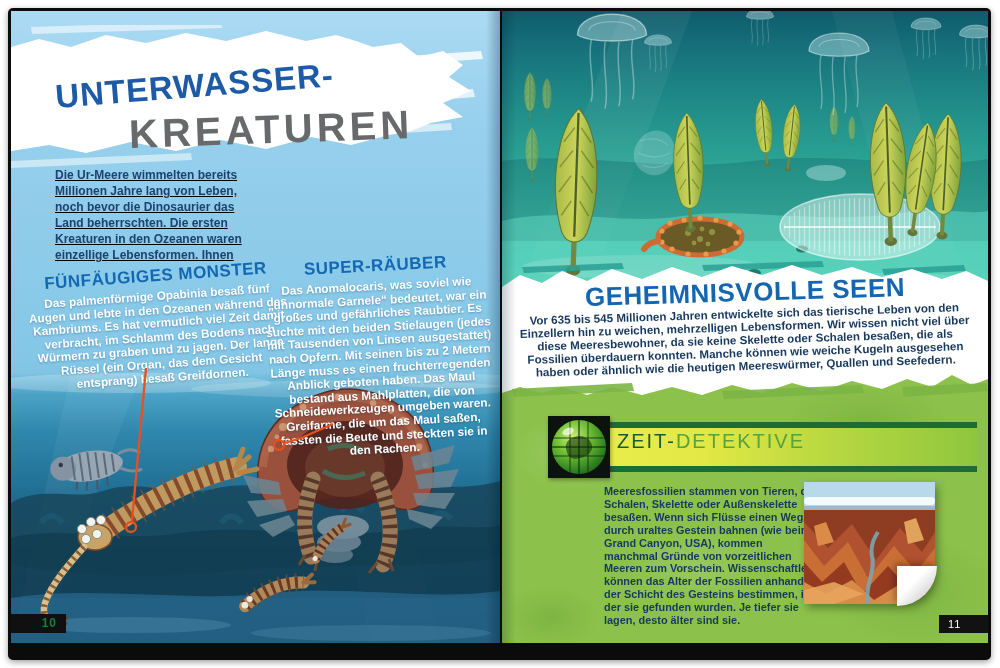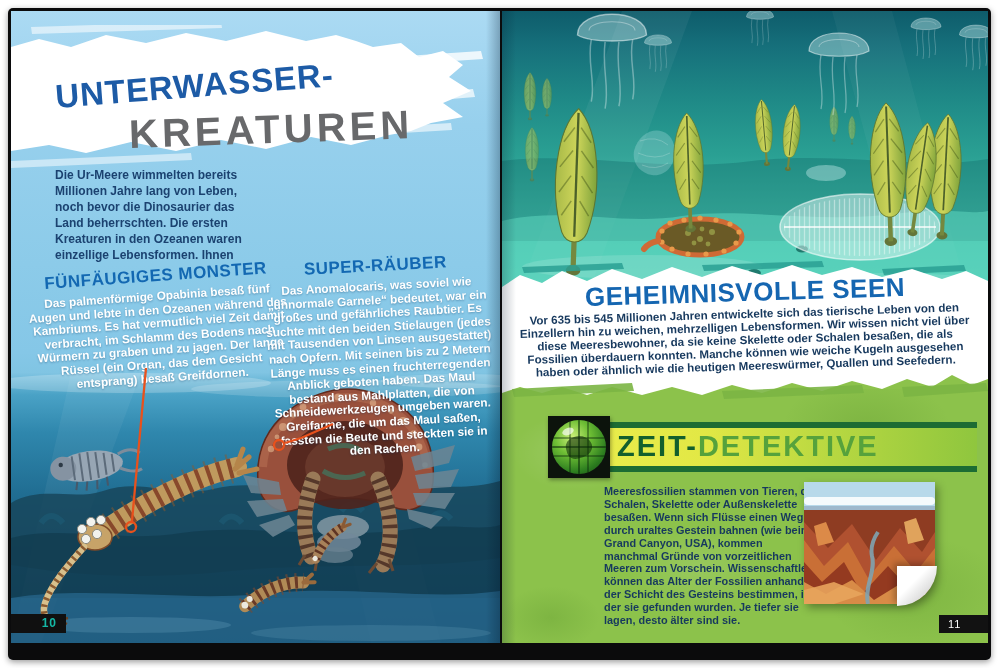--- a/index.html
+++ b/index.html
@@ -26,7 +26,7 @@
     letter-spacing:1px;transform:rotate(-4.5deg);white-space:nowrap;}
   .t2{position:absolute;left:118px;top:96px;font-size:40px;font-weight:bold;color:#68696b;
     letter-spacing:4px;transform:rotate(-2deg);white-space:nowrap;}
-  .intro{position:absolute;left:44px;top:156px;width:424px;display:flex;gap:8px;z-index:6;}
+  .intro{position:absolute;left:44px;top:156px;width:424px;display:flex;gap:8px;z-index:6;text-decoration:underline;}
   .intro p{margin:0;width:206px;font-size:12px;line-height:16px;font-weight:bold;color:#1b4270;}
   .sec{position:absolute;z-index:7;text-align:center;}
   .sec h2{margin:0 0 4px 0;font-size:17px;font-weight:bold;color:#1368b2;letter-spacing:.5px;}

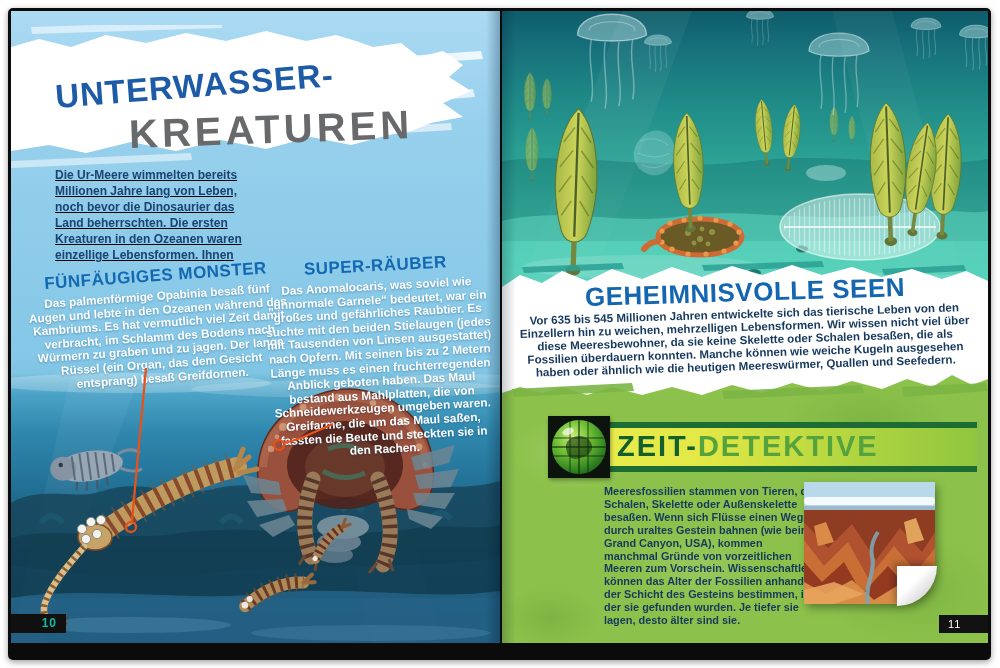--- a/index.html
+++ b/index.html
@@ -59,7 +59,7 @@
   .banner-bar{position:absolute;left:55px;top:411px;width:420px;height:38px;z-index:12;
     background:linear-gradient(90deg,#ecee4e 0%,#e2e845 35%,#b8d841 65%,#8fc63e 100%);
     border-top:6px solid #1c6c33;border-bottom:6px solid #1c6c33;}
-  .banner-text{position:absolute;left:60px;top:2px;font-size:29px;font-weight:bold;
+  .banner-text{position:absolute;left:60px;top:2px;font-size:20px;font-weight:normal;
     letter-spacing:2px;white-space:nowrap;}
   .z1{color:#135f2d;}
   .z2{color:#56a23c;}

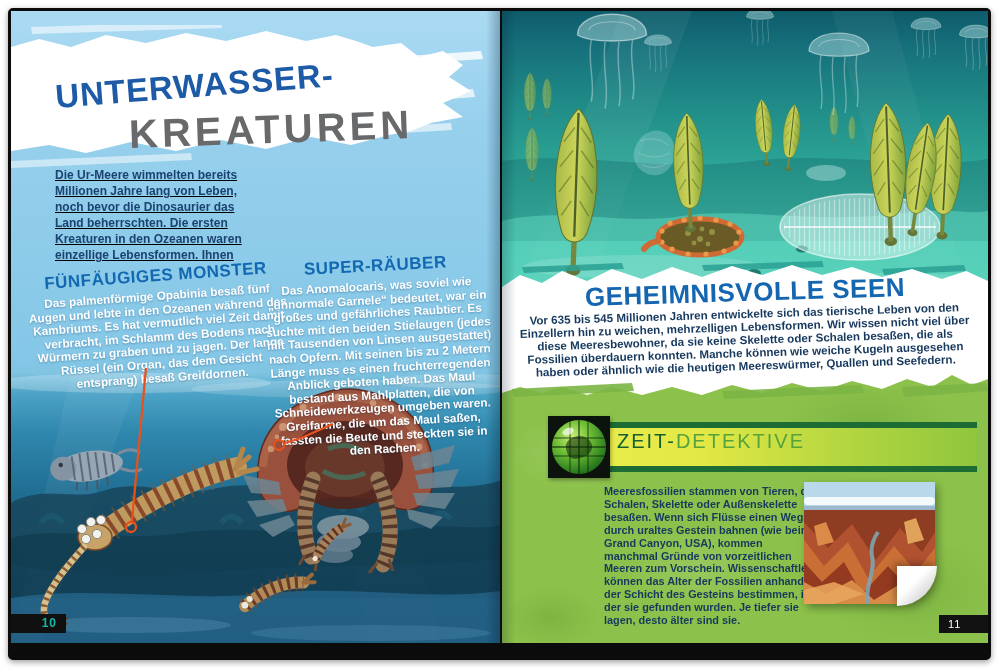--- a/index.html
+++ b/index.html
@@ -35,7 +35,7 @@
   .sec1{left:18px;top:255px;width:260px;transform:rotate(-4deg);}
   .sec2{left:255px;top:245px;width:228px;transform:rotate(-3deg);}
   .lp-overlay{position:absolute;left:0;top:0;width:489px;height:632px;z-index:8;pointer-events:none;}
-  .tab10{position:absolute;left:0;top:603px;width:55px;height:19px;background:#101010;color:#14b8a6;
+  .tab10{position:absolute;left:0;top:603px;width:55px;height:19px;background:#101010;color:#15803d;
     font-size:12px;font-weight:bold;line-height:19px;text-align:right;padding-right:9px;
     box-sizing:border-box;letter-spacing:1px;z-index:20;}
 

